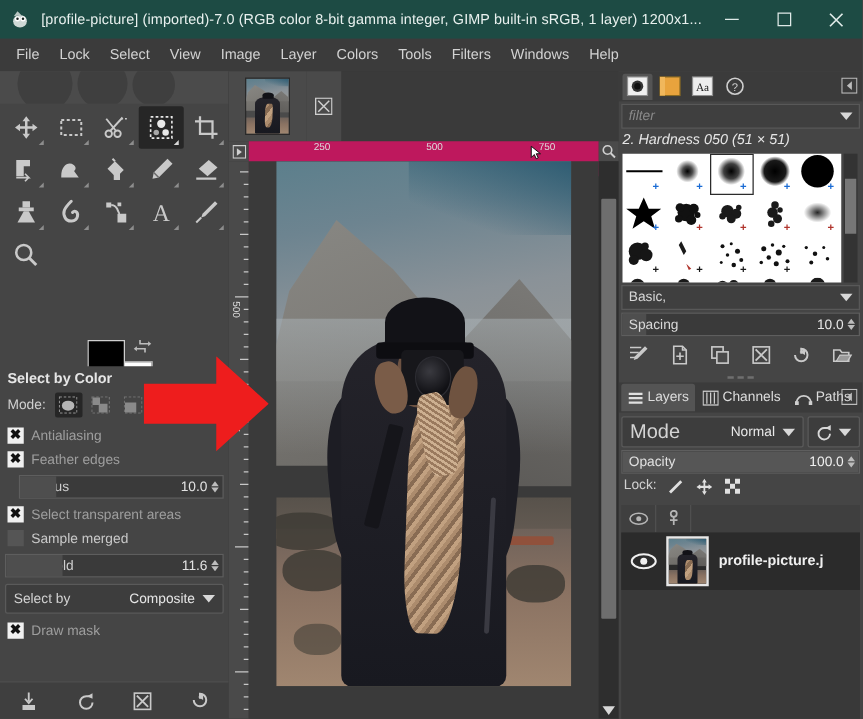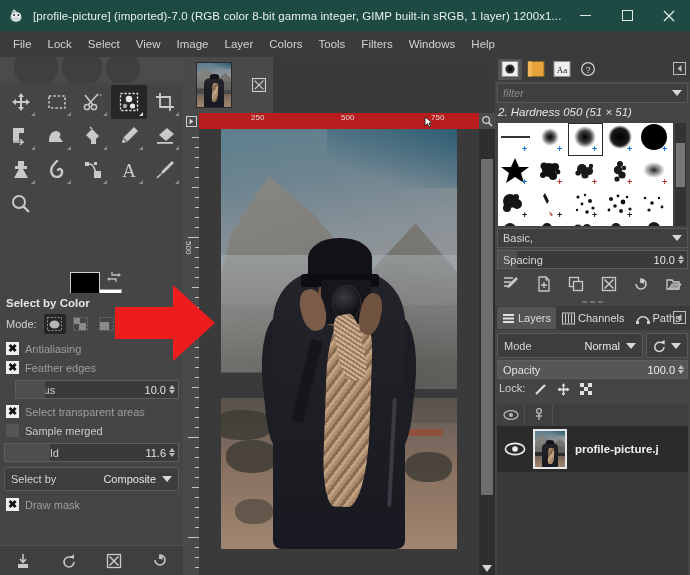--- a/index.html
+++ b/index.html
@@ -182,7 +182,7 @@
   }
   .ruler-h {
     position:absolute; left:16px; top:56px; width:280px; height:28px;
-    background:#b91c1c; overflow:hidden;
+    background:#be185d; overflow:hidden;
   }
   .ruler-zoomcorner {
     position:absolute; left:296px; top:56px; width:16px; height:16px;

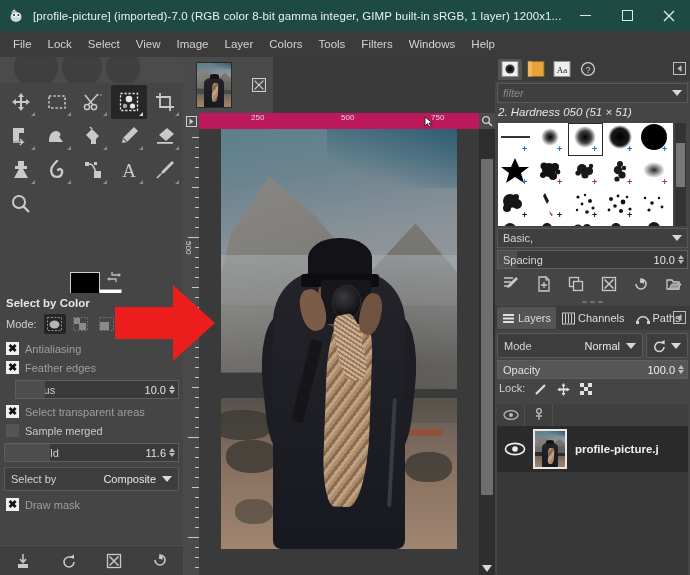--- a/index.html
+++ b/index.html
@@ -300,7 +300,7 @@
     flex:1 1 auto; height:25px; background:#3d3d3d; border:1px solid #5a5a5a;
     display:flex; align-items:center; padding:0 6px; border-radius:2px;
   }
-  .modecombo .ml { flex:1 1 auto; font-size:11px; color:#d4d4d4; }
+  .modecombo .ml { flex:1 1 auto; font-size:16px; color:#d4d4d4; }
   .modecombo .mv { font-size:11px; color:#e8e8e8; margin-right:6px; }
   .switchbtn {
     width:42px; height:25px; background:#3d3d3d; border:1px solid #5a5a5a;

